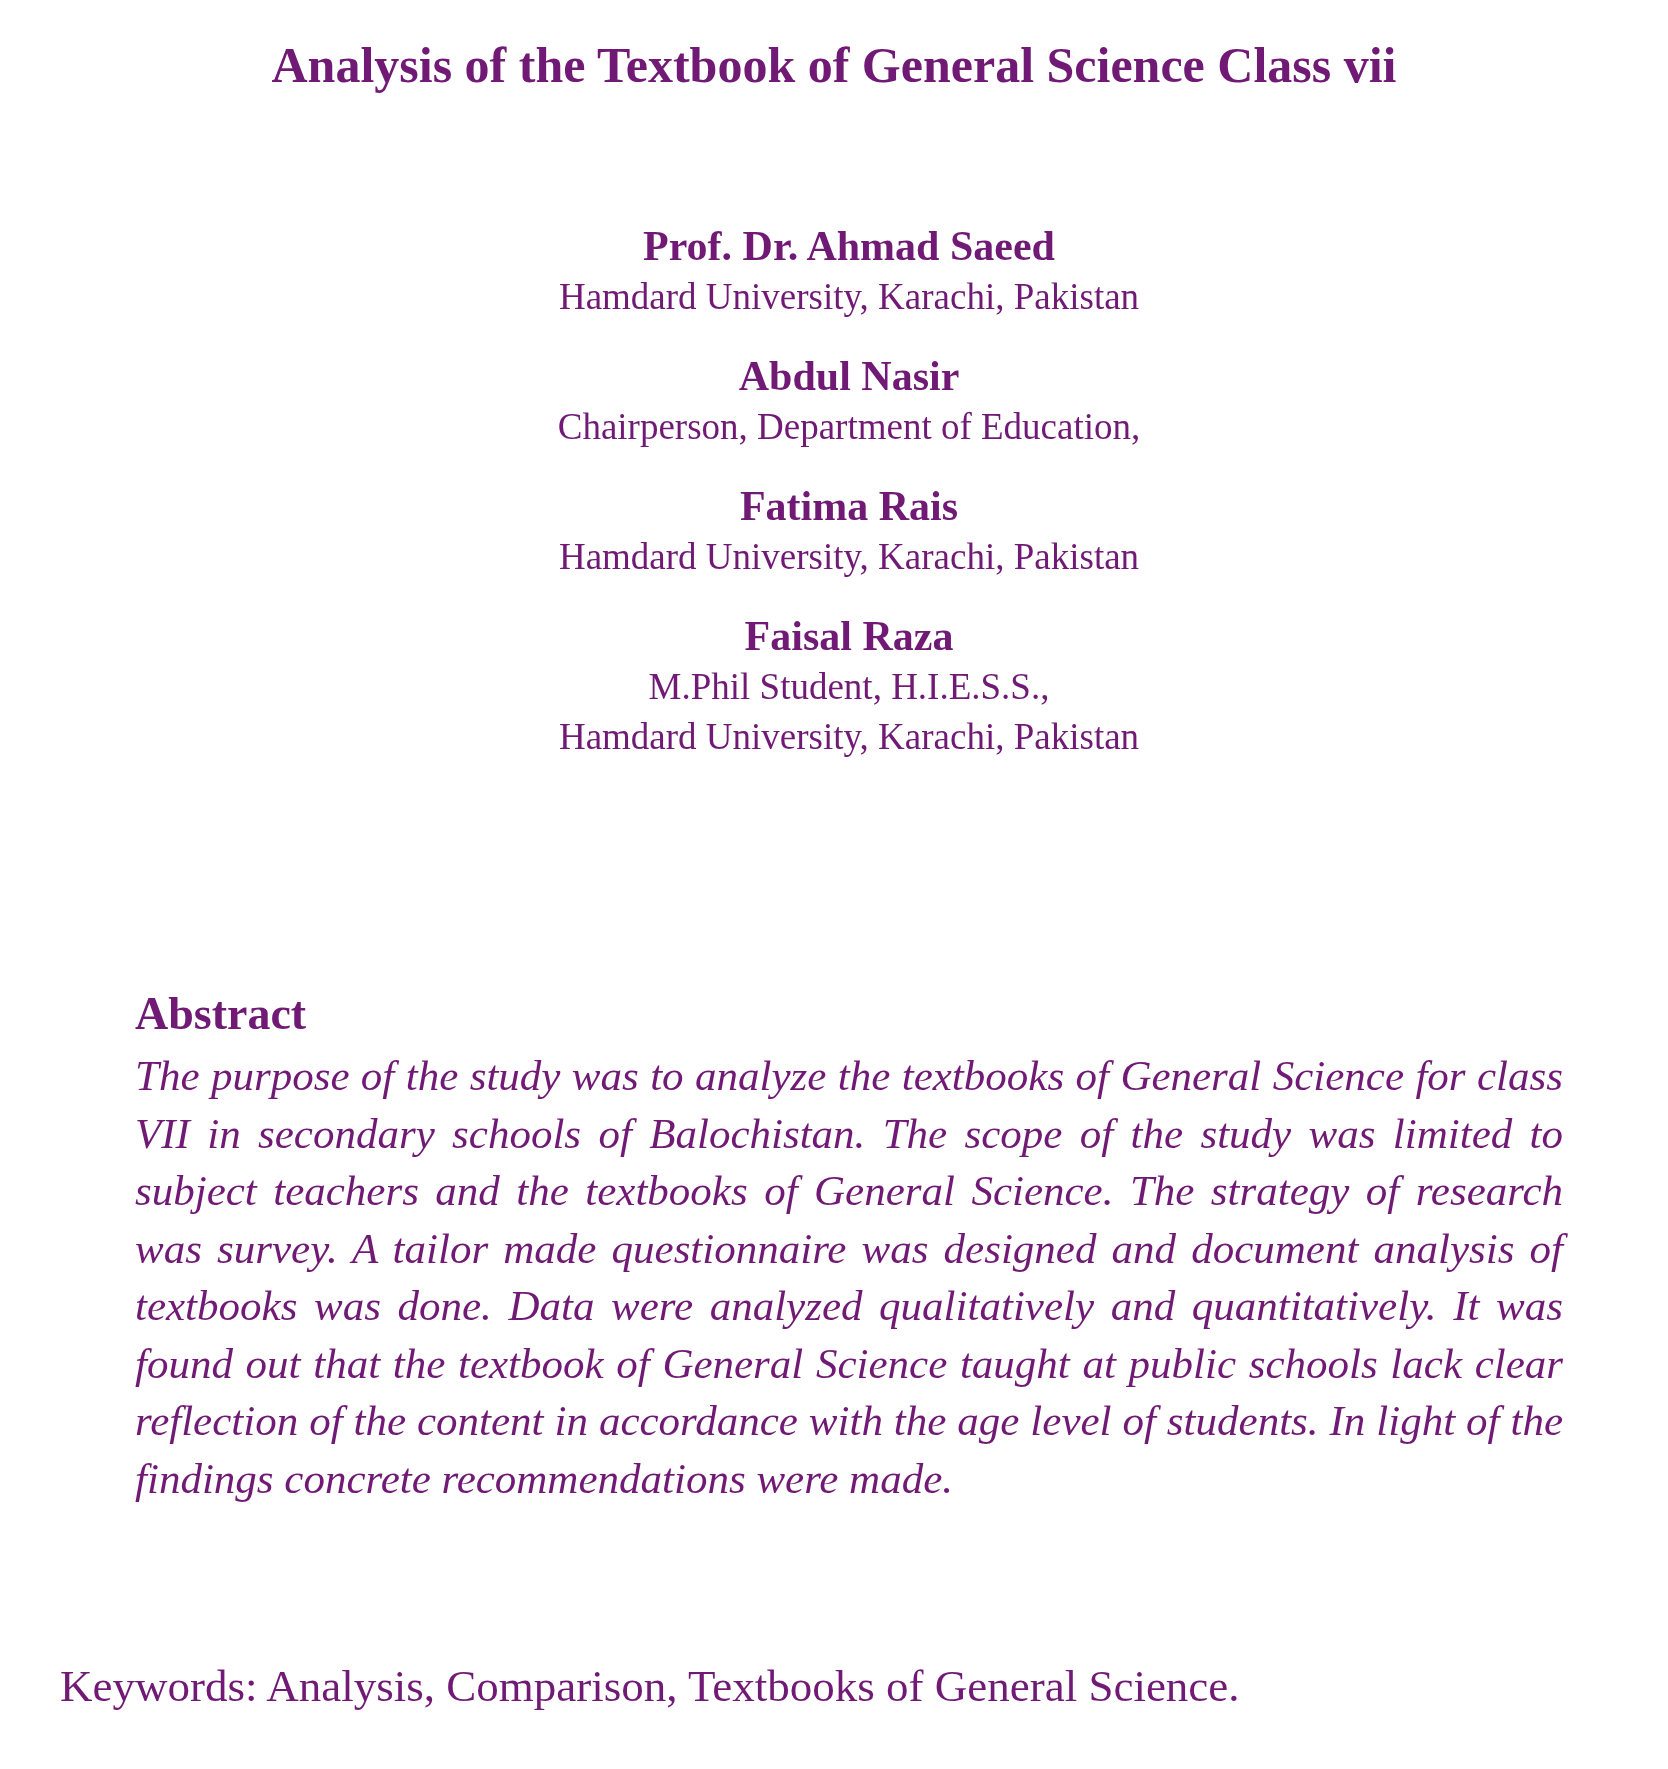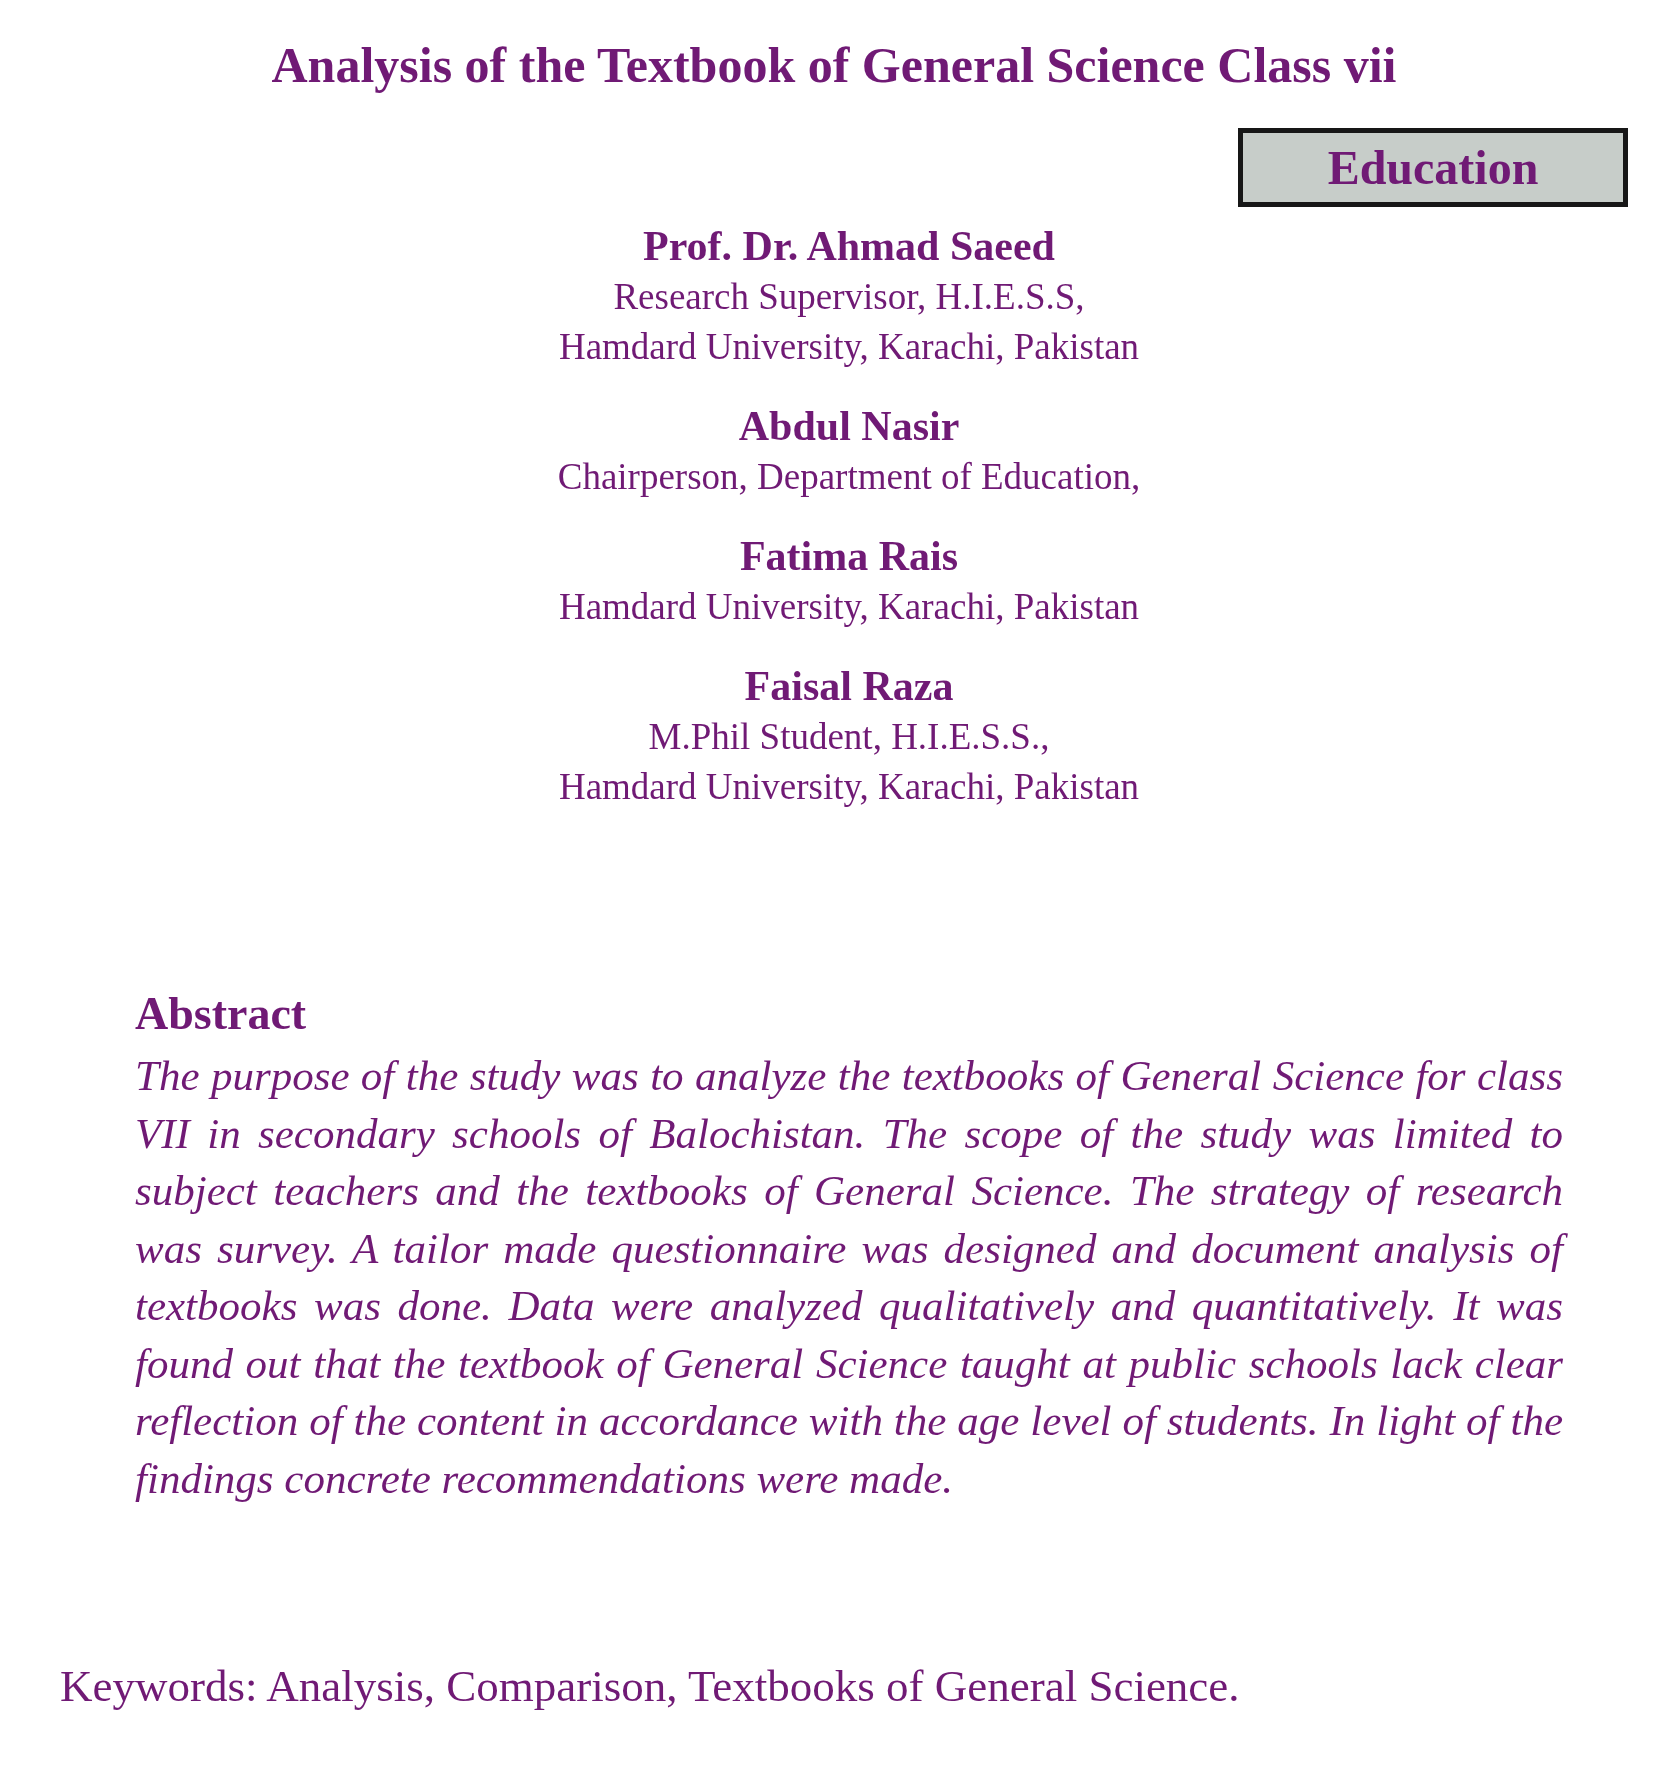--- a/index.html
+++ b/index.html
@@ -90,9 +90,6 @@
 
   <h1 class="paper-title">Analysis of the Textbook of General Science Class vii</h1>
 
-  <div class="category-badge">
-    <span>Education</span>
-  </div>
 
   <div class="authors">
 

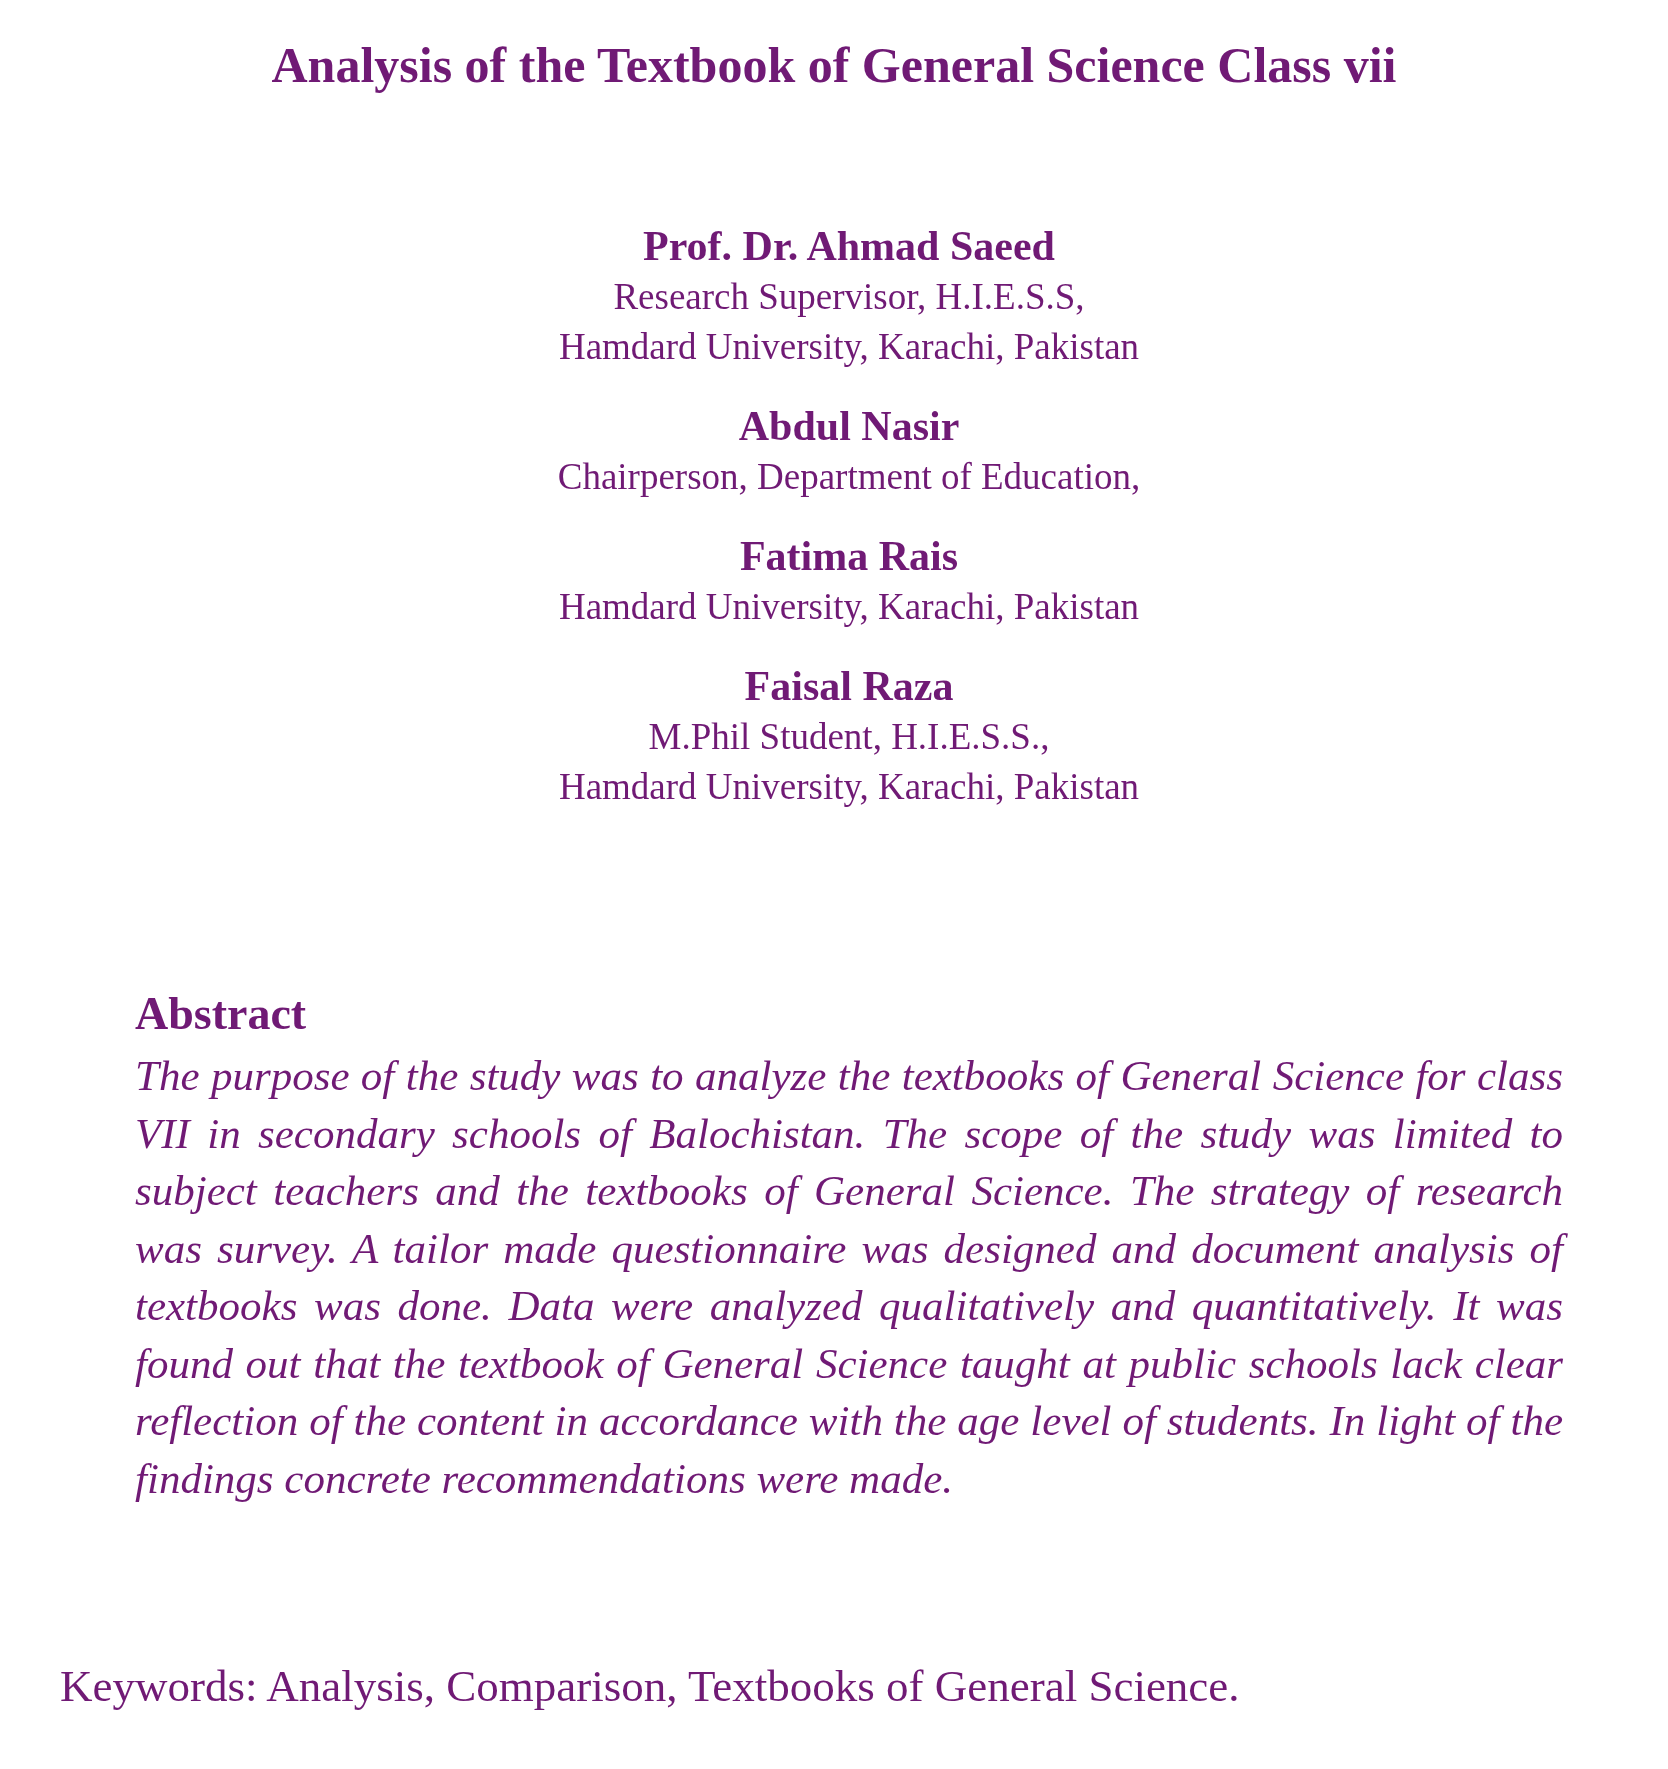--- a/index.html
+++ b/index.html
@@ -95,7 +95,6 @@
 
     <div class="author-group">
       <div class="author-name">Prof. Dr. Ahmad Saeed</div>
-      <div class="author-affil">Research Supervisor, H.I.E.S.S,</div>
       <div class="author-affil">Hamdard University, Karachi, Pakistan</div>
     </div>
 

